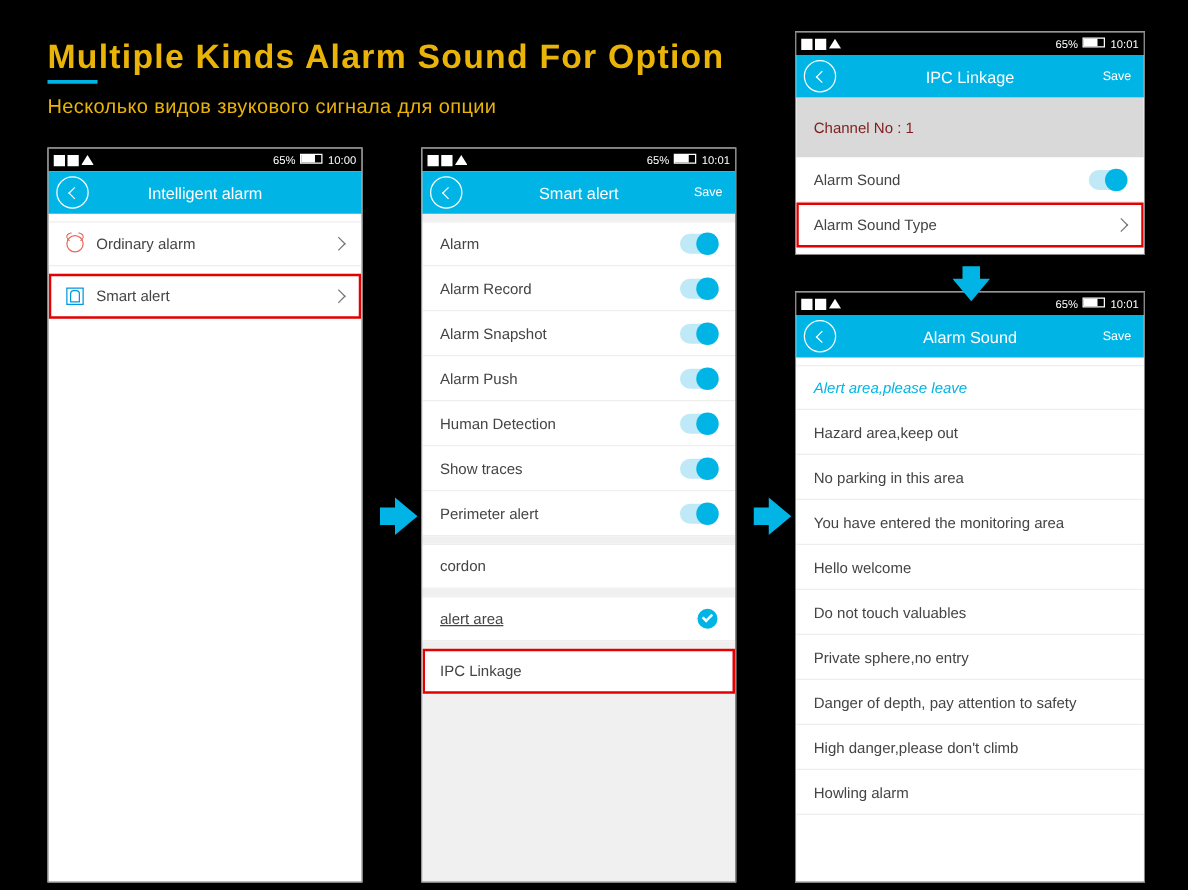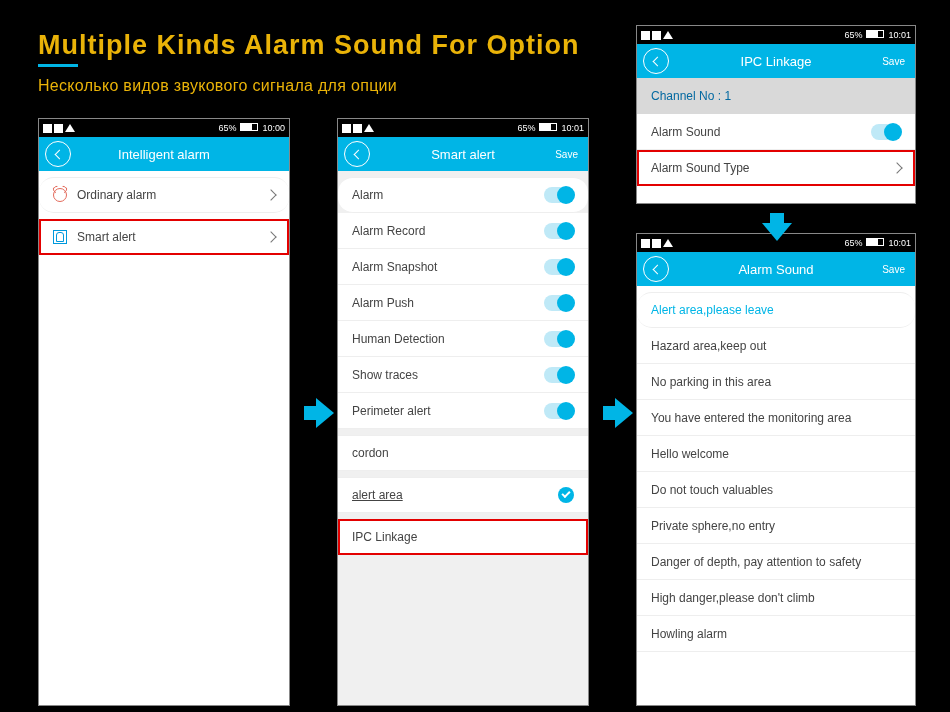--- a/index.html
+++ b/index.html
@@ -154,7 +154,7 @@
   .icon-smart::before{content:'';position:absolute;inset:0;border:1.3px solid #0099dd;}
   .icon-smart::after{content:'';position:absolute;left:3px;top:2px;width:6px;height:8px;border:1.3px solid #0099dd;border-radius:3px 3px 0 0;}
 
-  .grey-strip { height:36px; background:#d9d9d9; display:flex; align-items:center; padding:0 14px; font-size:12px; color:#0369a1;}
+  .grey-strip { height:48px; background:#d9d9d9; display:flex; align-items:center; padding:0 14px; font-size:12px; color:#7f1d1d;}
 
   .arrow-flow {
     position:absolute;

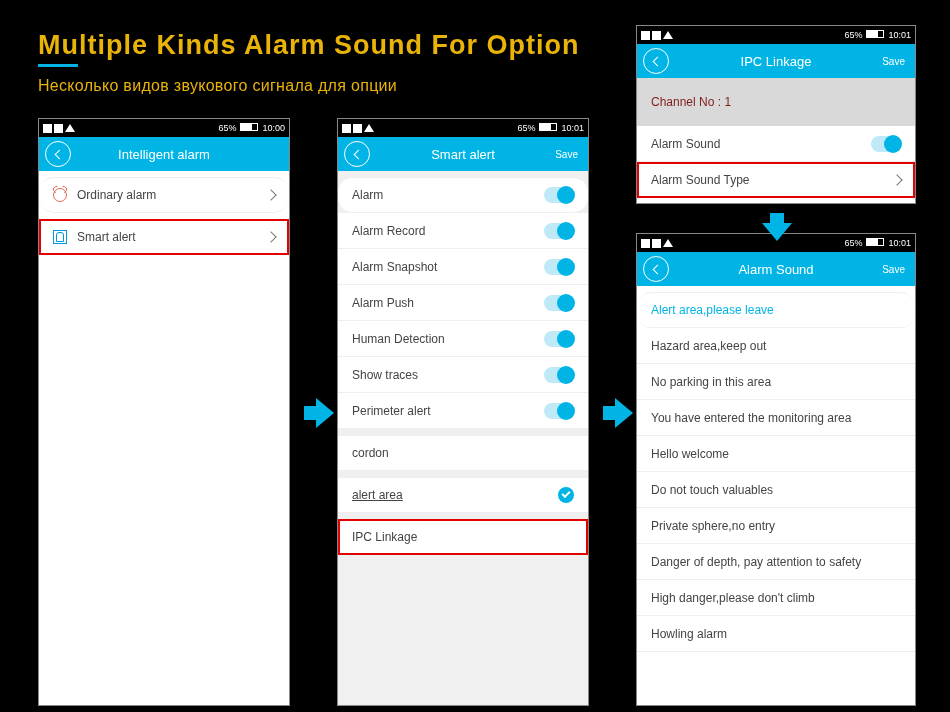--- a/index.html
+++ b/index.html
@@ -107,7 +107,7 @@
     position: relative;
     background:#fff;
   }
-  .row.first-gap { margin-top:6px; border-top:1px solid #eee;border-radius:15px;}
+  .row.first-gap { margin-top:6px; border-top:1px solid #eee;}
   .row .chev {
     position:absolute; right:14px;
     width:8px; height:8px;

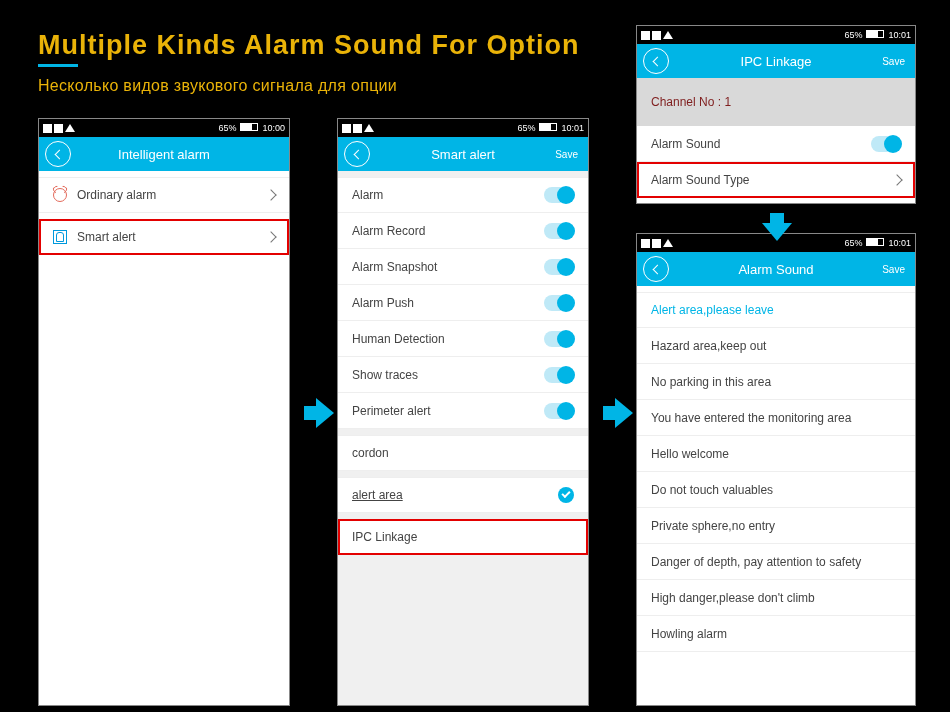--- a/index.html
+++ b/index.html
@@ -138,7 +138,7 @@
     transform: rotate(-45deg);
   }
   .row.highlighted { outline:2px solid #e30000; outline-offset:-2px; }
-  .row.selected { color:#00b5e6; }
+  .row.selected { color:#00b5e6;font-style:italic; }
 
   .icon-alarm {
     width:14px; height:14px; margin-right:10px;

